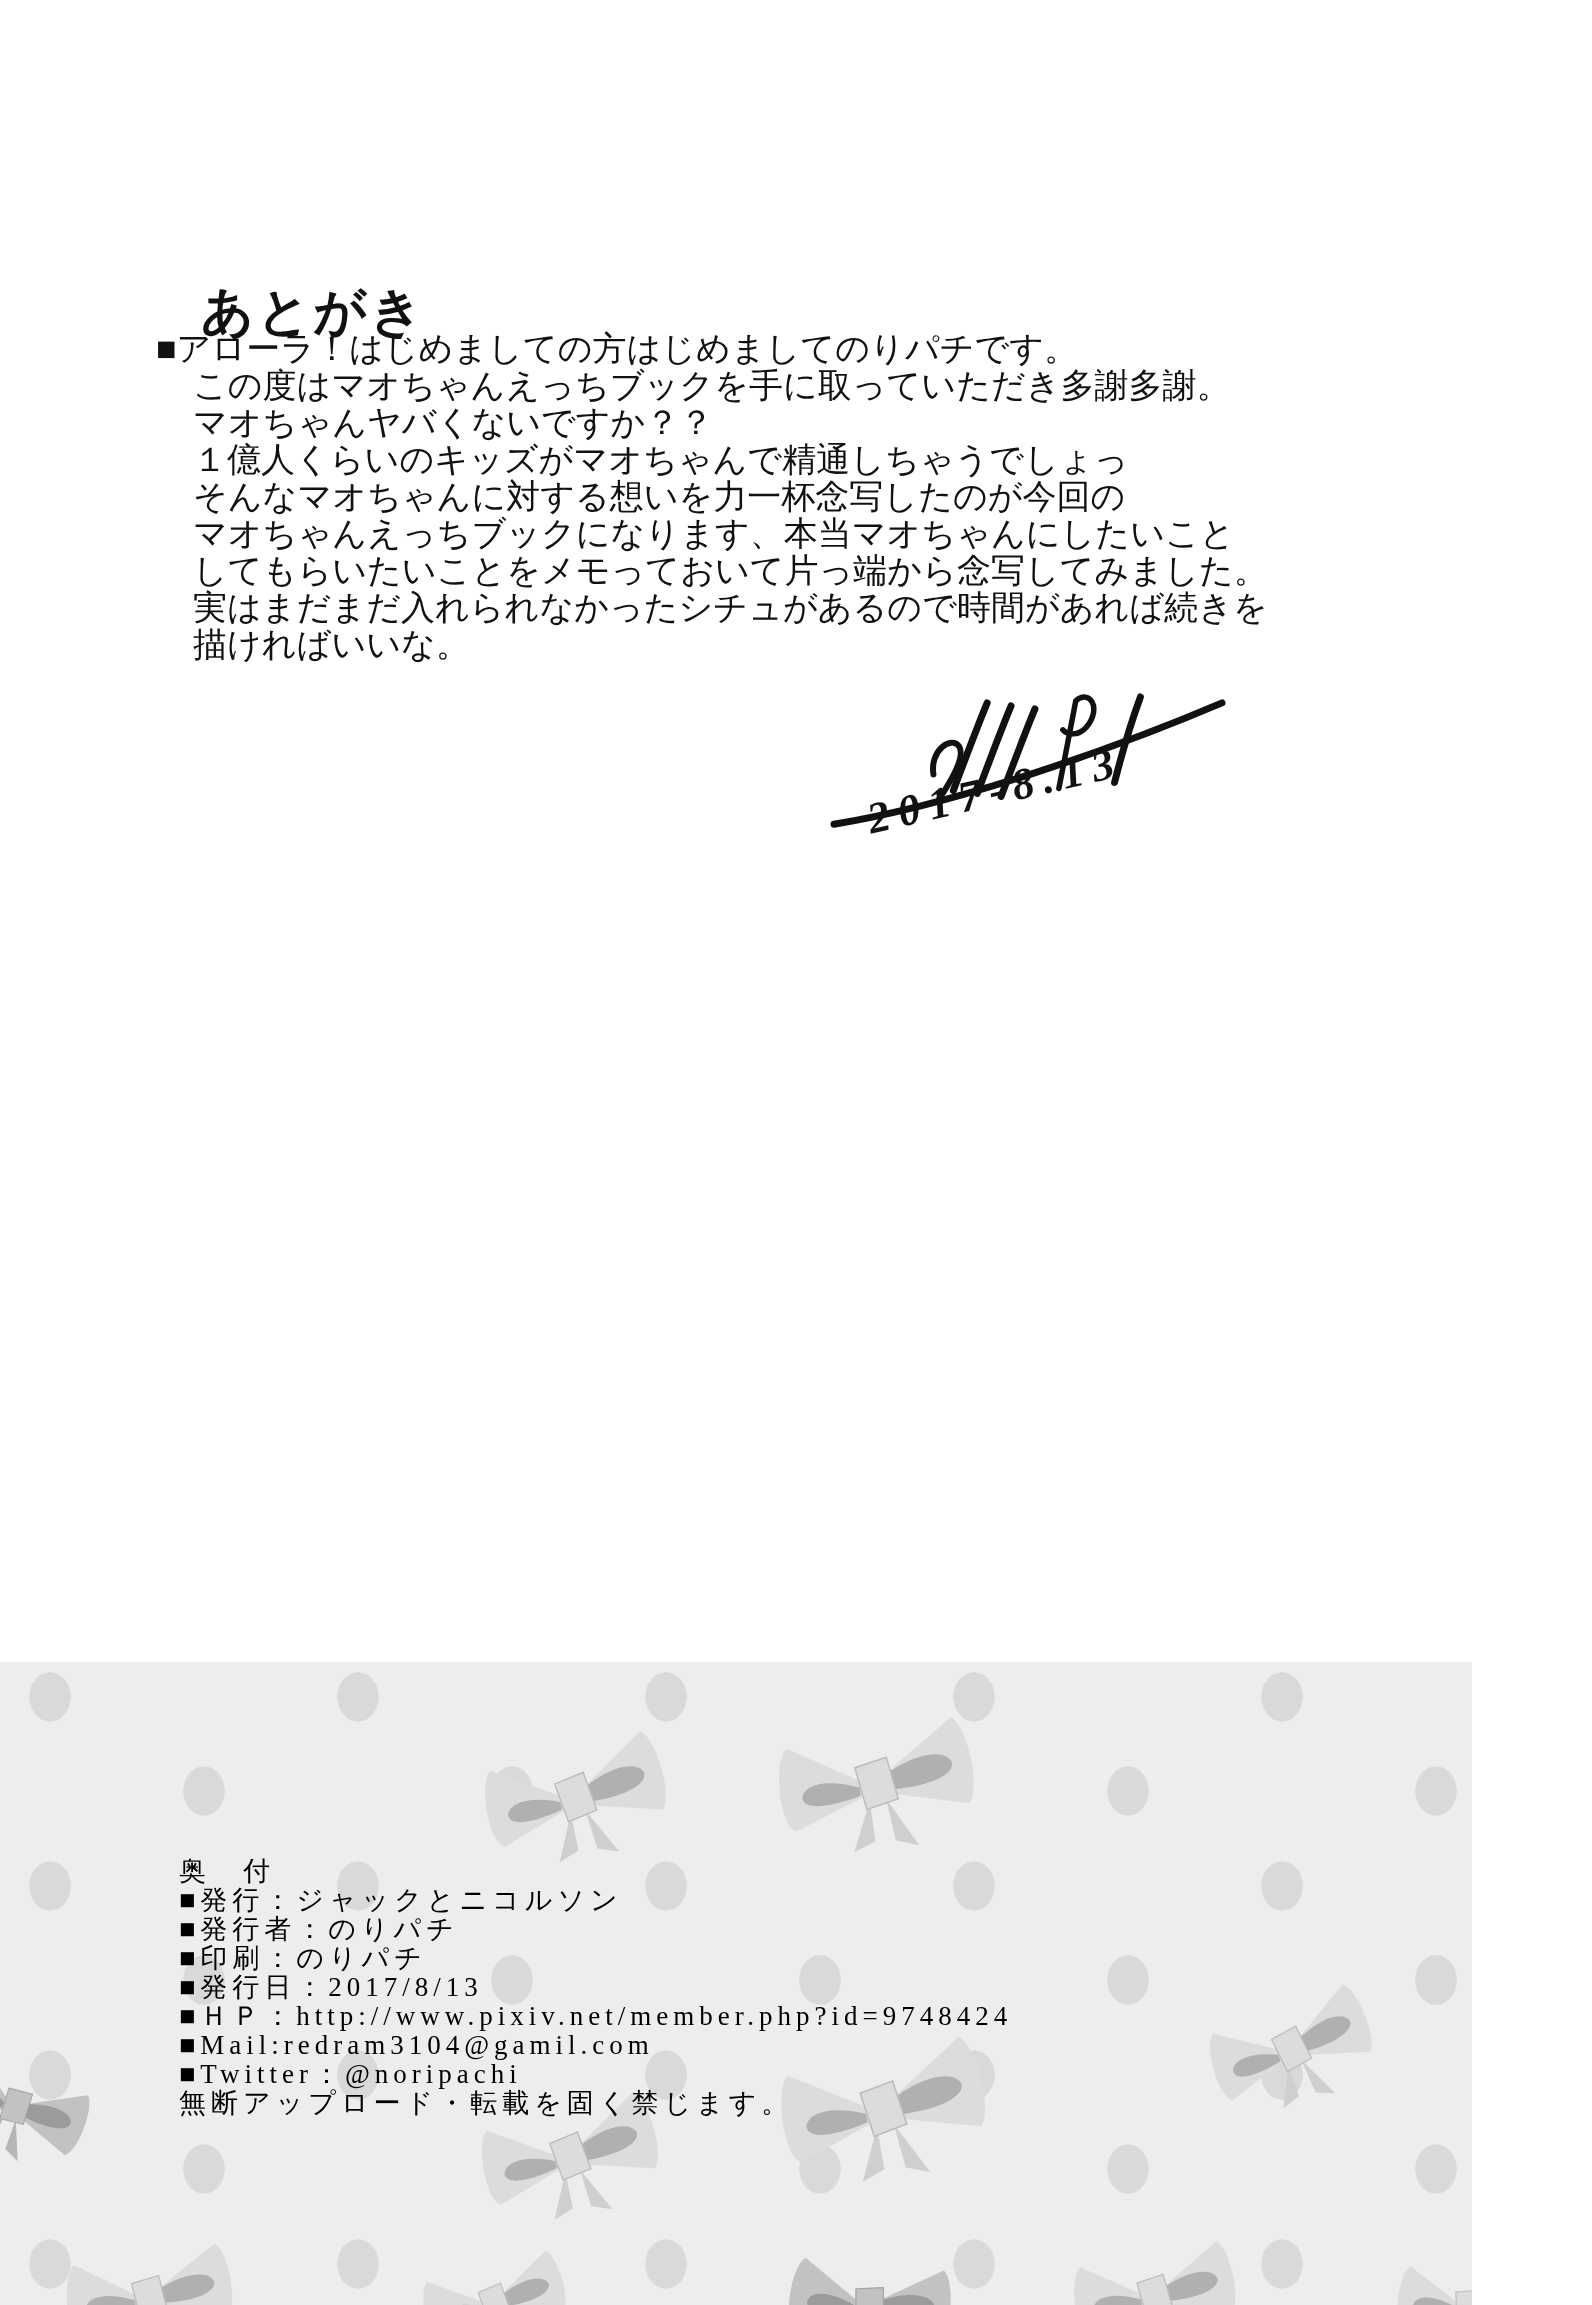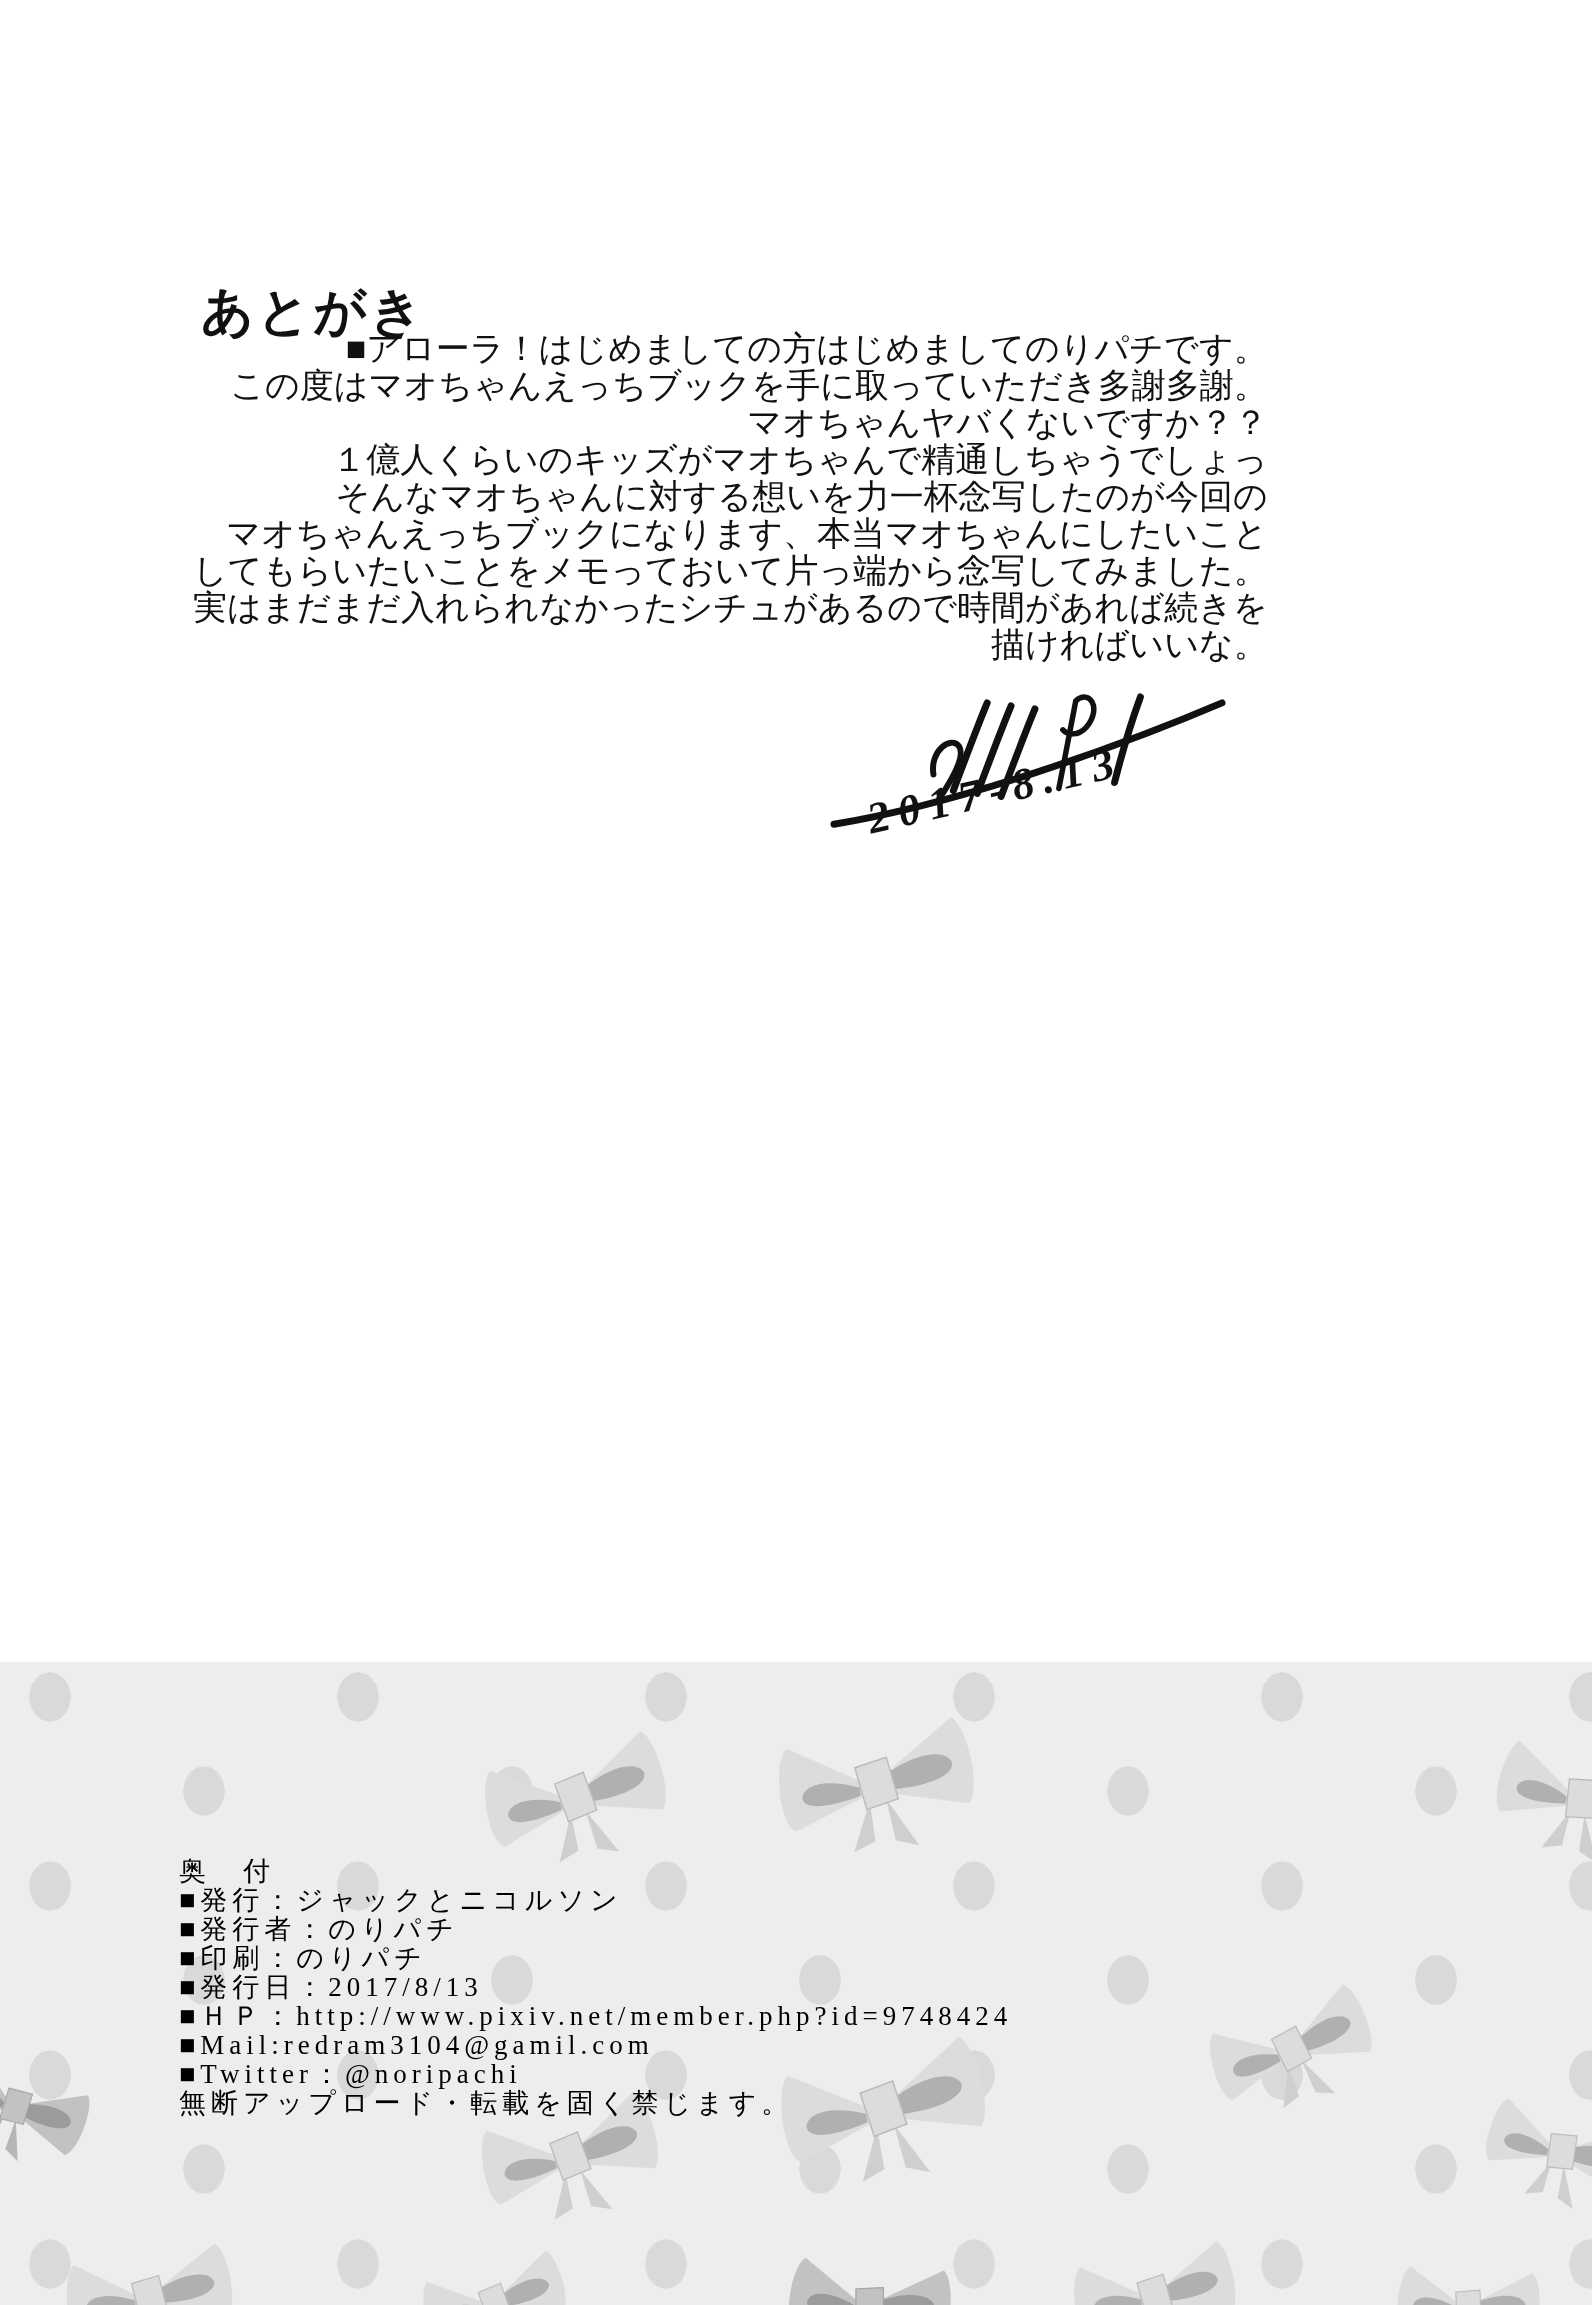--- a/index.html
+++ b/index.html
@@ -18,7 +18,7 @@
   }
   .body-text{
     position:absolute; left:156px; top:330px;
-    font-size:34px; line-height:37px; white-space:nowrap;text-align:right;
+    font-size:34px; line-height:37px; white-space:nowrap;
   }
   .body-text .line{height:37px;}
   .body-text .line.cont{margin-left:37px;}

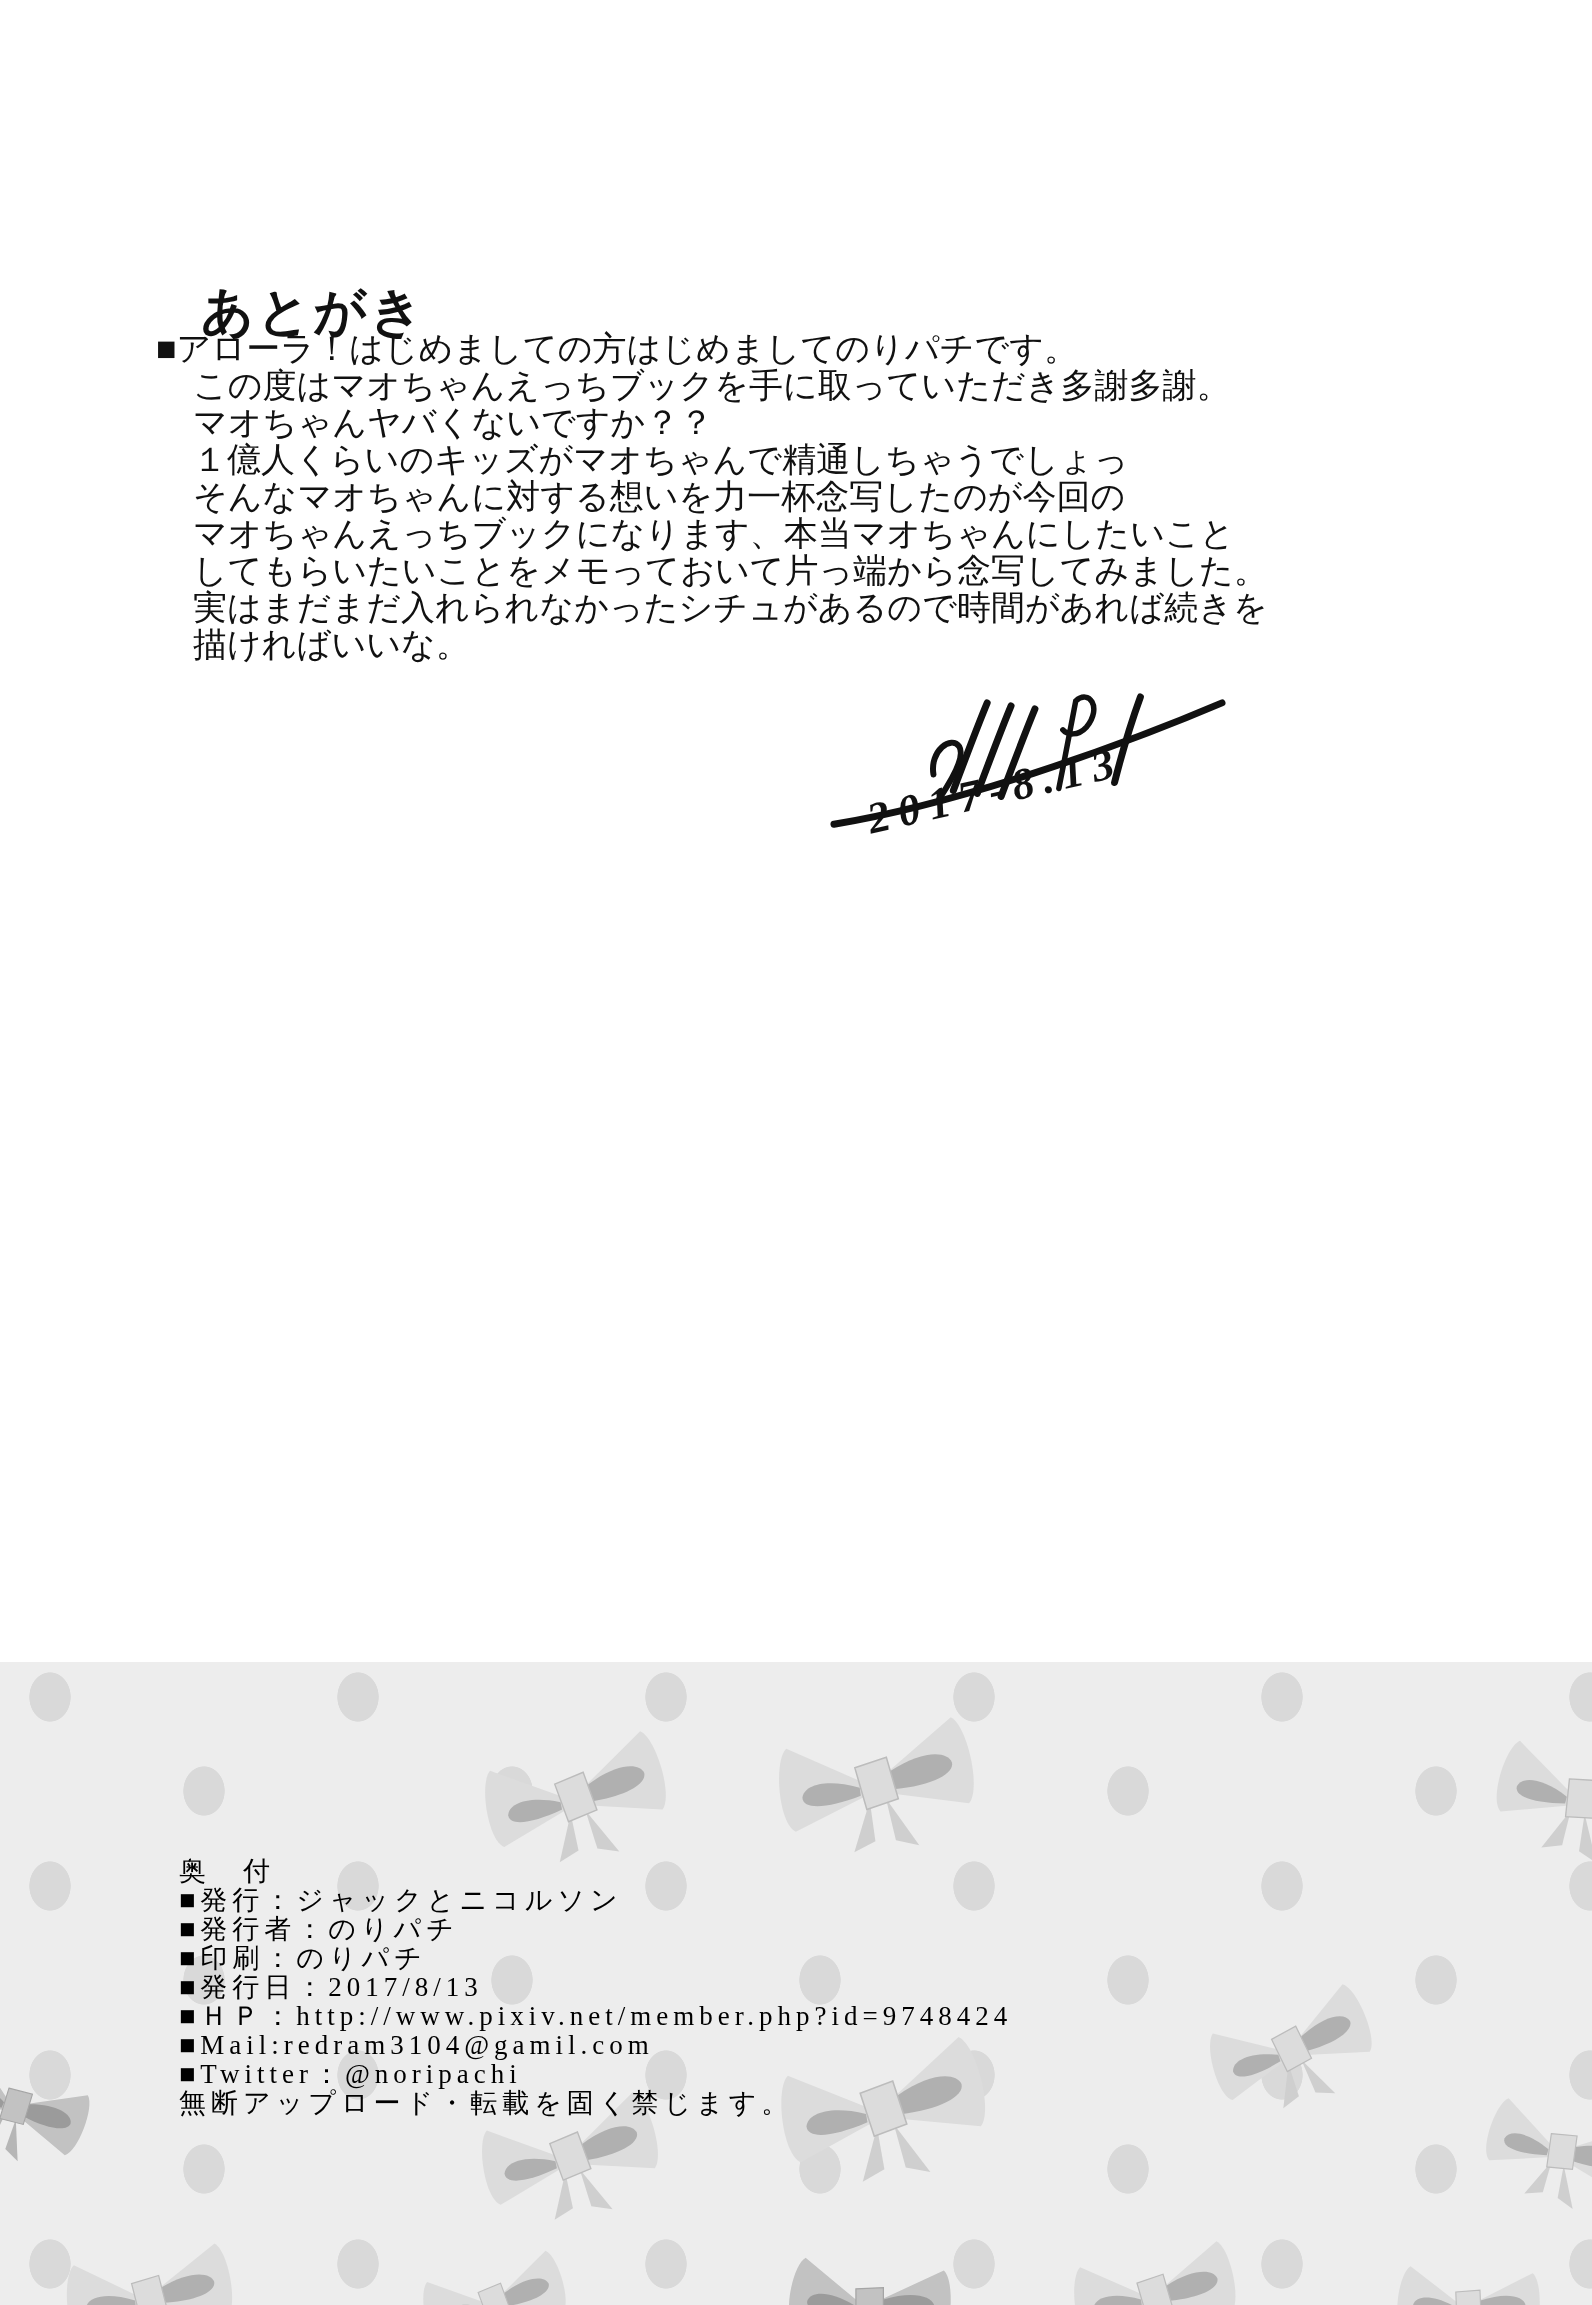--- a/index.html
+++ b/index.html
@@ -31,7 +31,7 @@
     transform:rotate(-13deg); transform-origin:left center; white-space:nowrap;
   }
   .footer{
-    position:absolute; left:0; top:1662px; width:1592px; height:644px; overflow:hidden;
+    position:absolute; left:0; top:1662px; width:1472px; height:644px; overflow:hidden;
     background-color:var(--footer-bg);
     background-image:
       radial-gradient(21px 25px at 50px 35px,  var(--dot) 97%, rgba(0,0,0,0) 100%),

